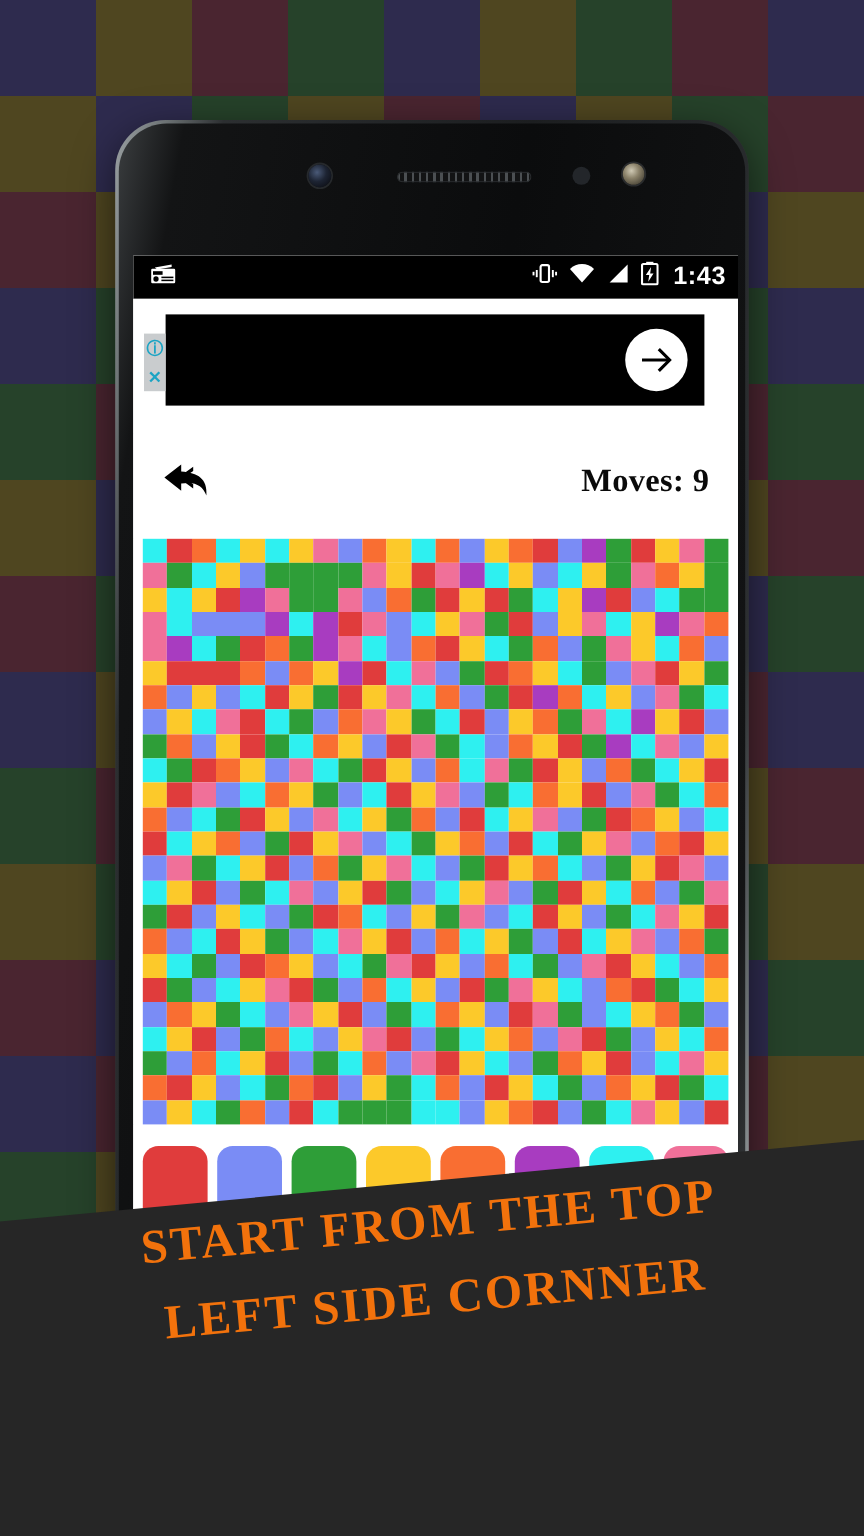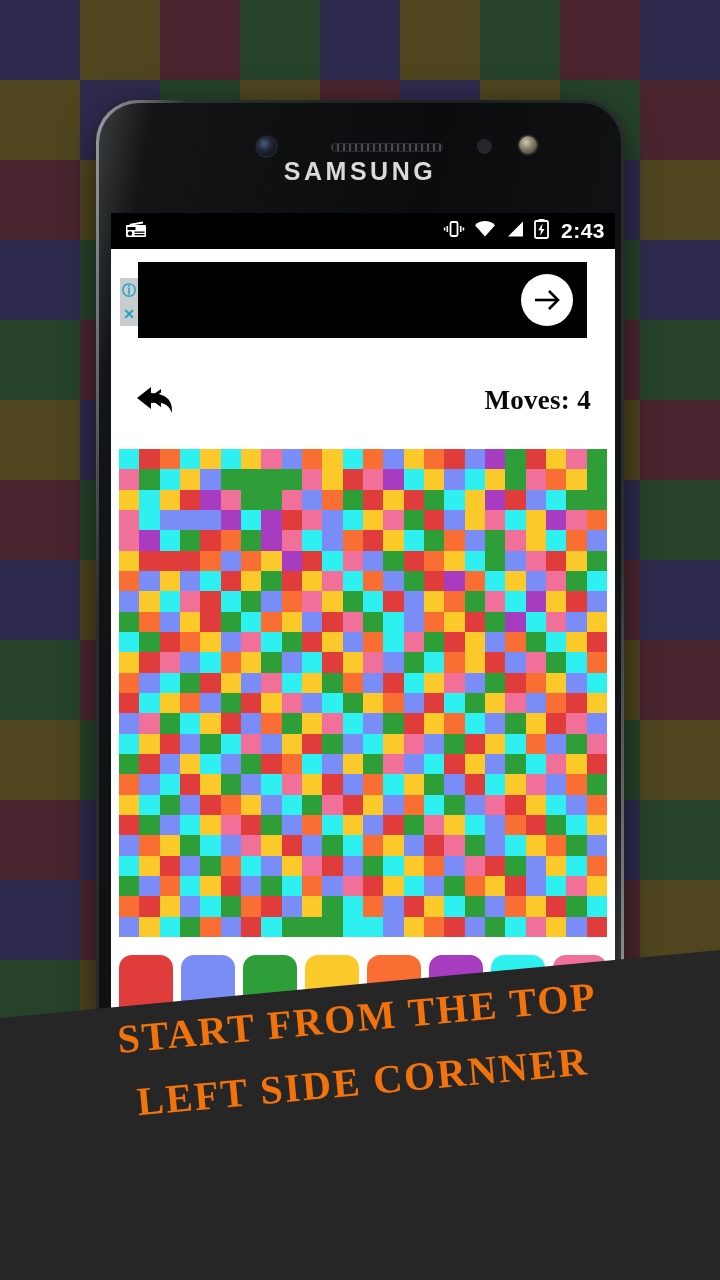--- a/index.html
+++ b/index.html
@@ -298,7 +298,6 @@
       <div class="speaker"></div>
       <div class="sensor"></div>
       <div class="sensor2"></div>
-      <div class="brand">SAMSUNG</div>
     </div>
 
     <div class="screen">

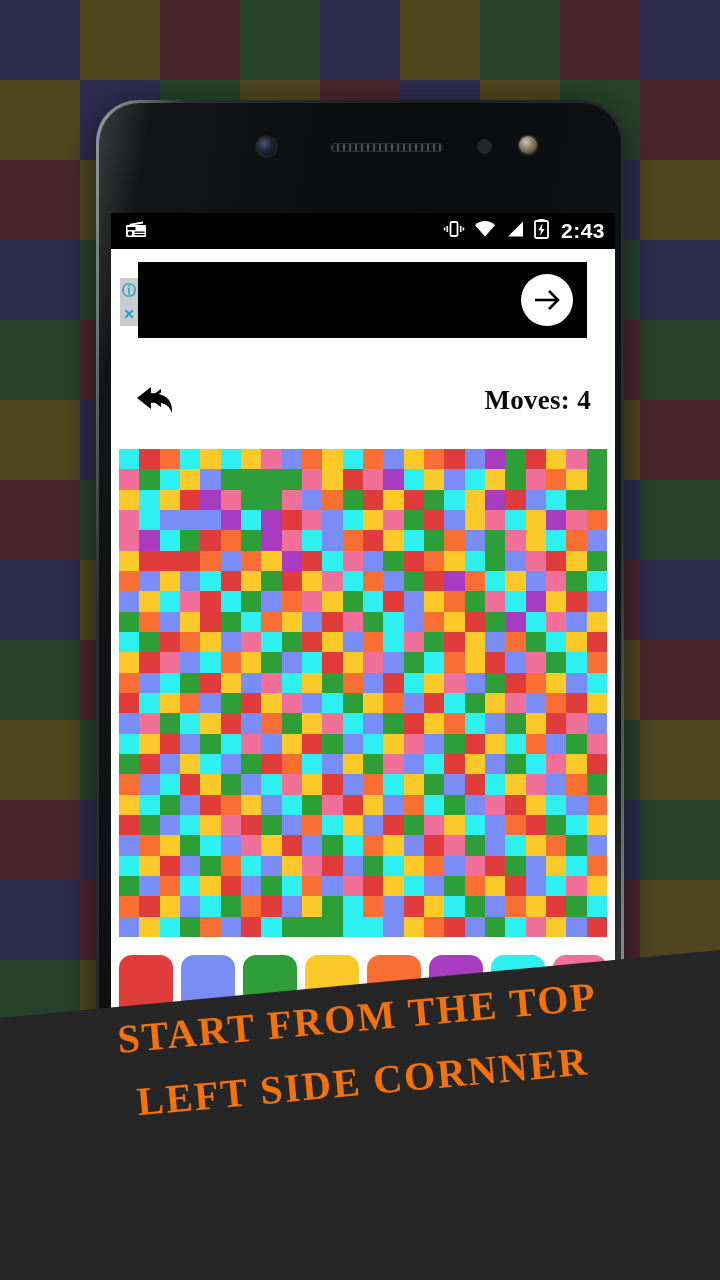--- a/index.html
+++ b/index.html
@@ -342,7 +342,7 @@
               <path d="M8.6 4.5 L4.2 11.2 L7 11.2 L6.2 16.8 L10.6 10 L7.8 10 Z" fill="#fff"></path>
             </svg>
           </span>
-          <span class="sb-time">2:43</span>
+          <span class="sb-time">1:43</span>
         </div>
       </div>
 

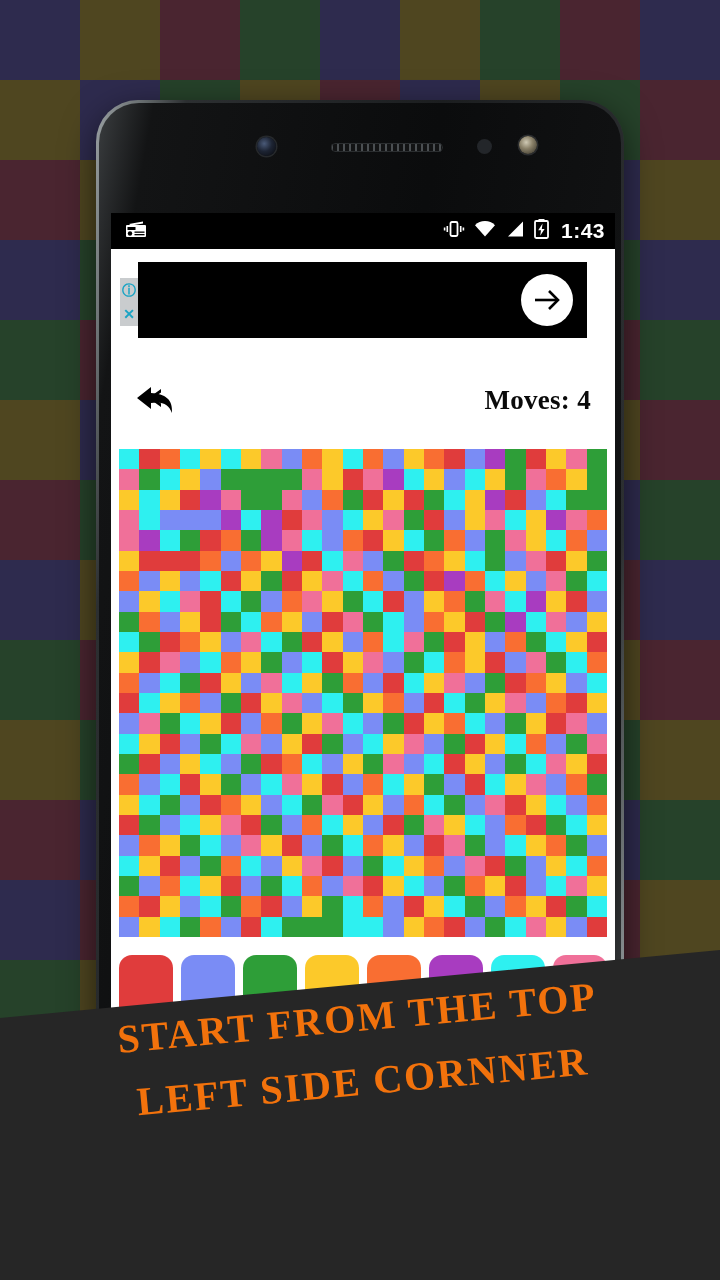--- a/index.html
+++ b/index.html
@@ -368,7 +368,7 @@
             <path d="M26 6 L13.5 15 L26 24 L26 20.5 L18 15 L26 9.5 Z" fill="#000"></path>
           </svg>
         </div>
-        <div class="moves">Moves: 4</div>
+        <div class="moves">Moves: 9</div>
       </div>
 
       <div class="board-wrap">

